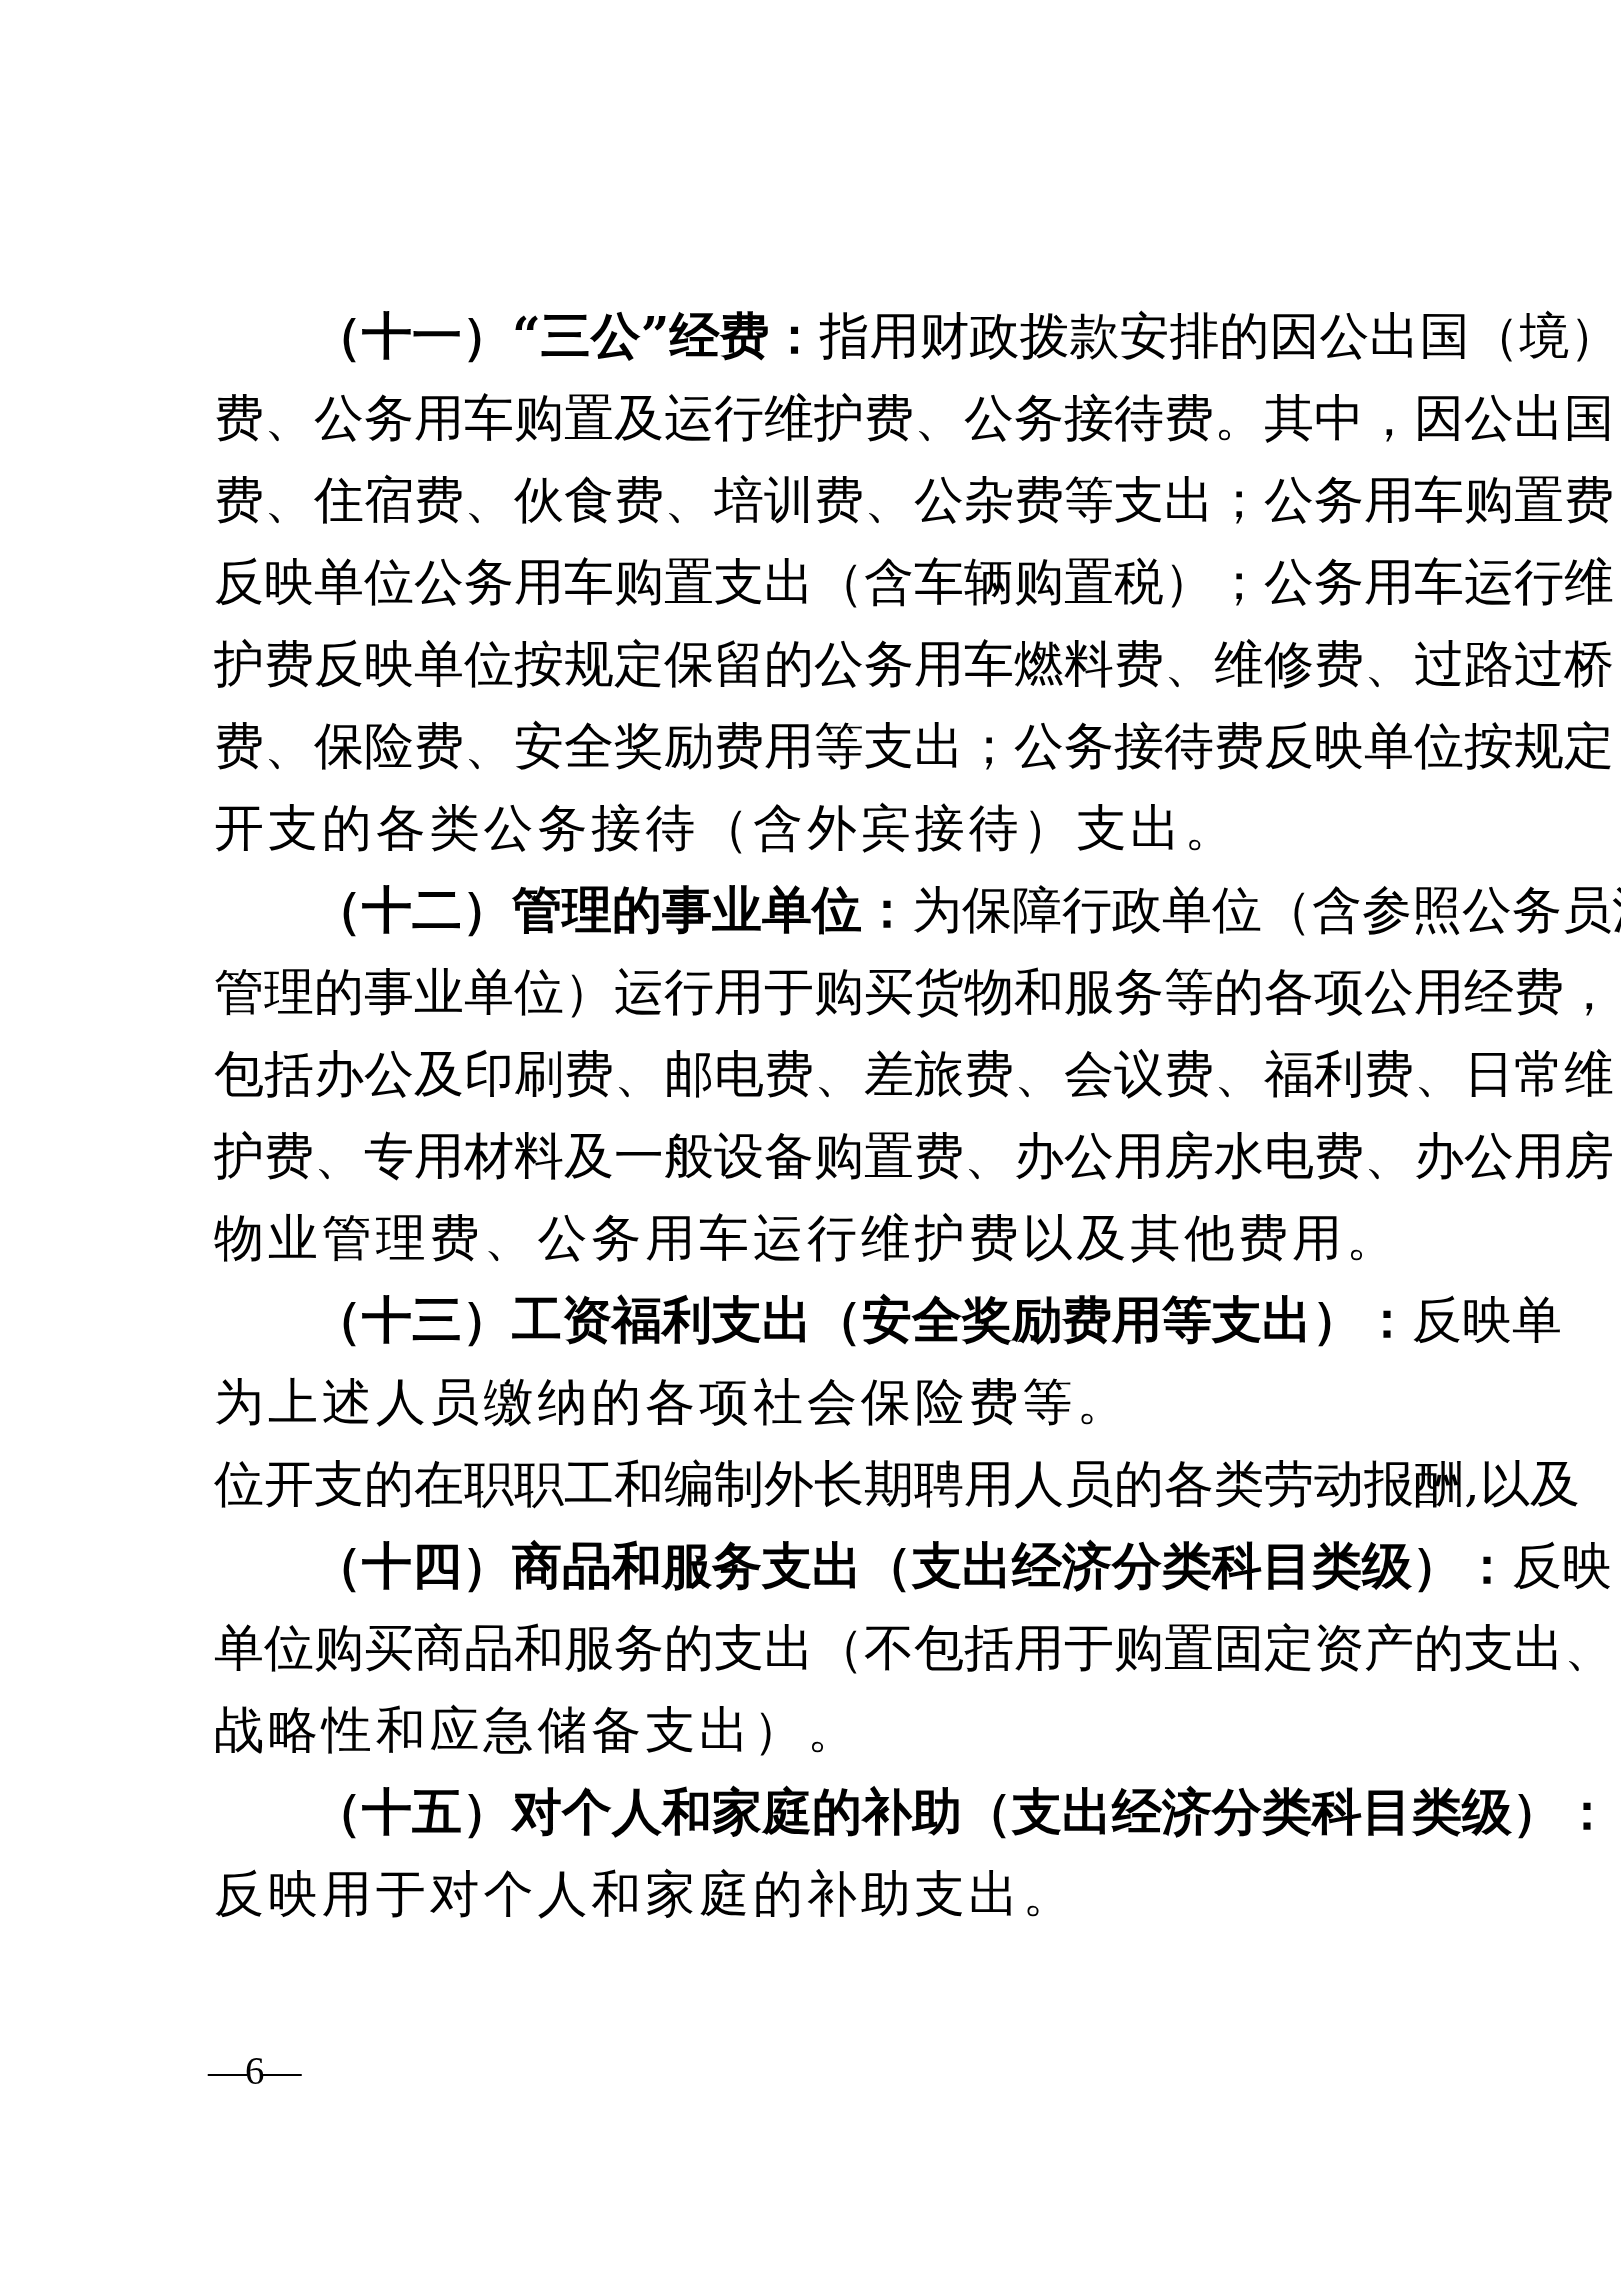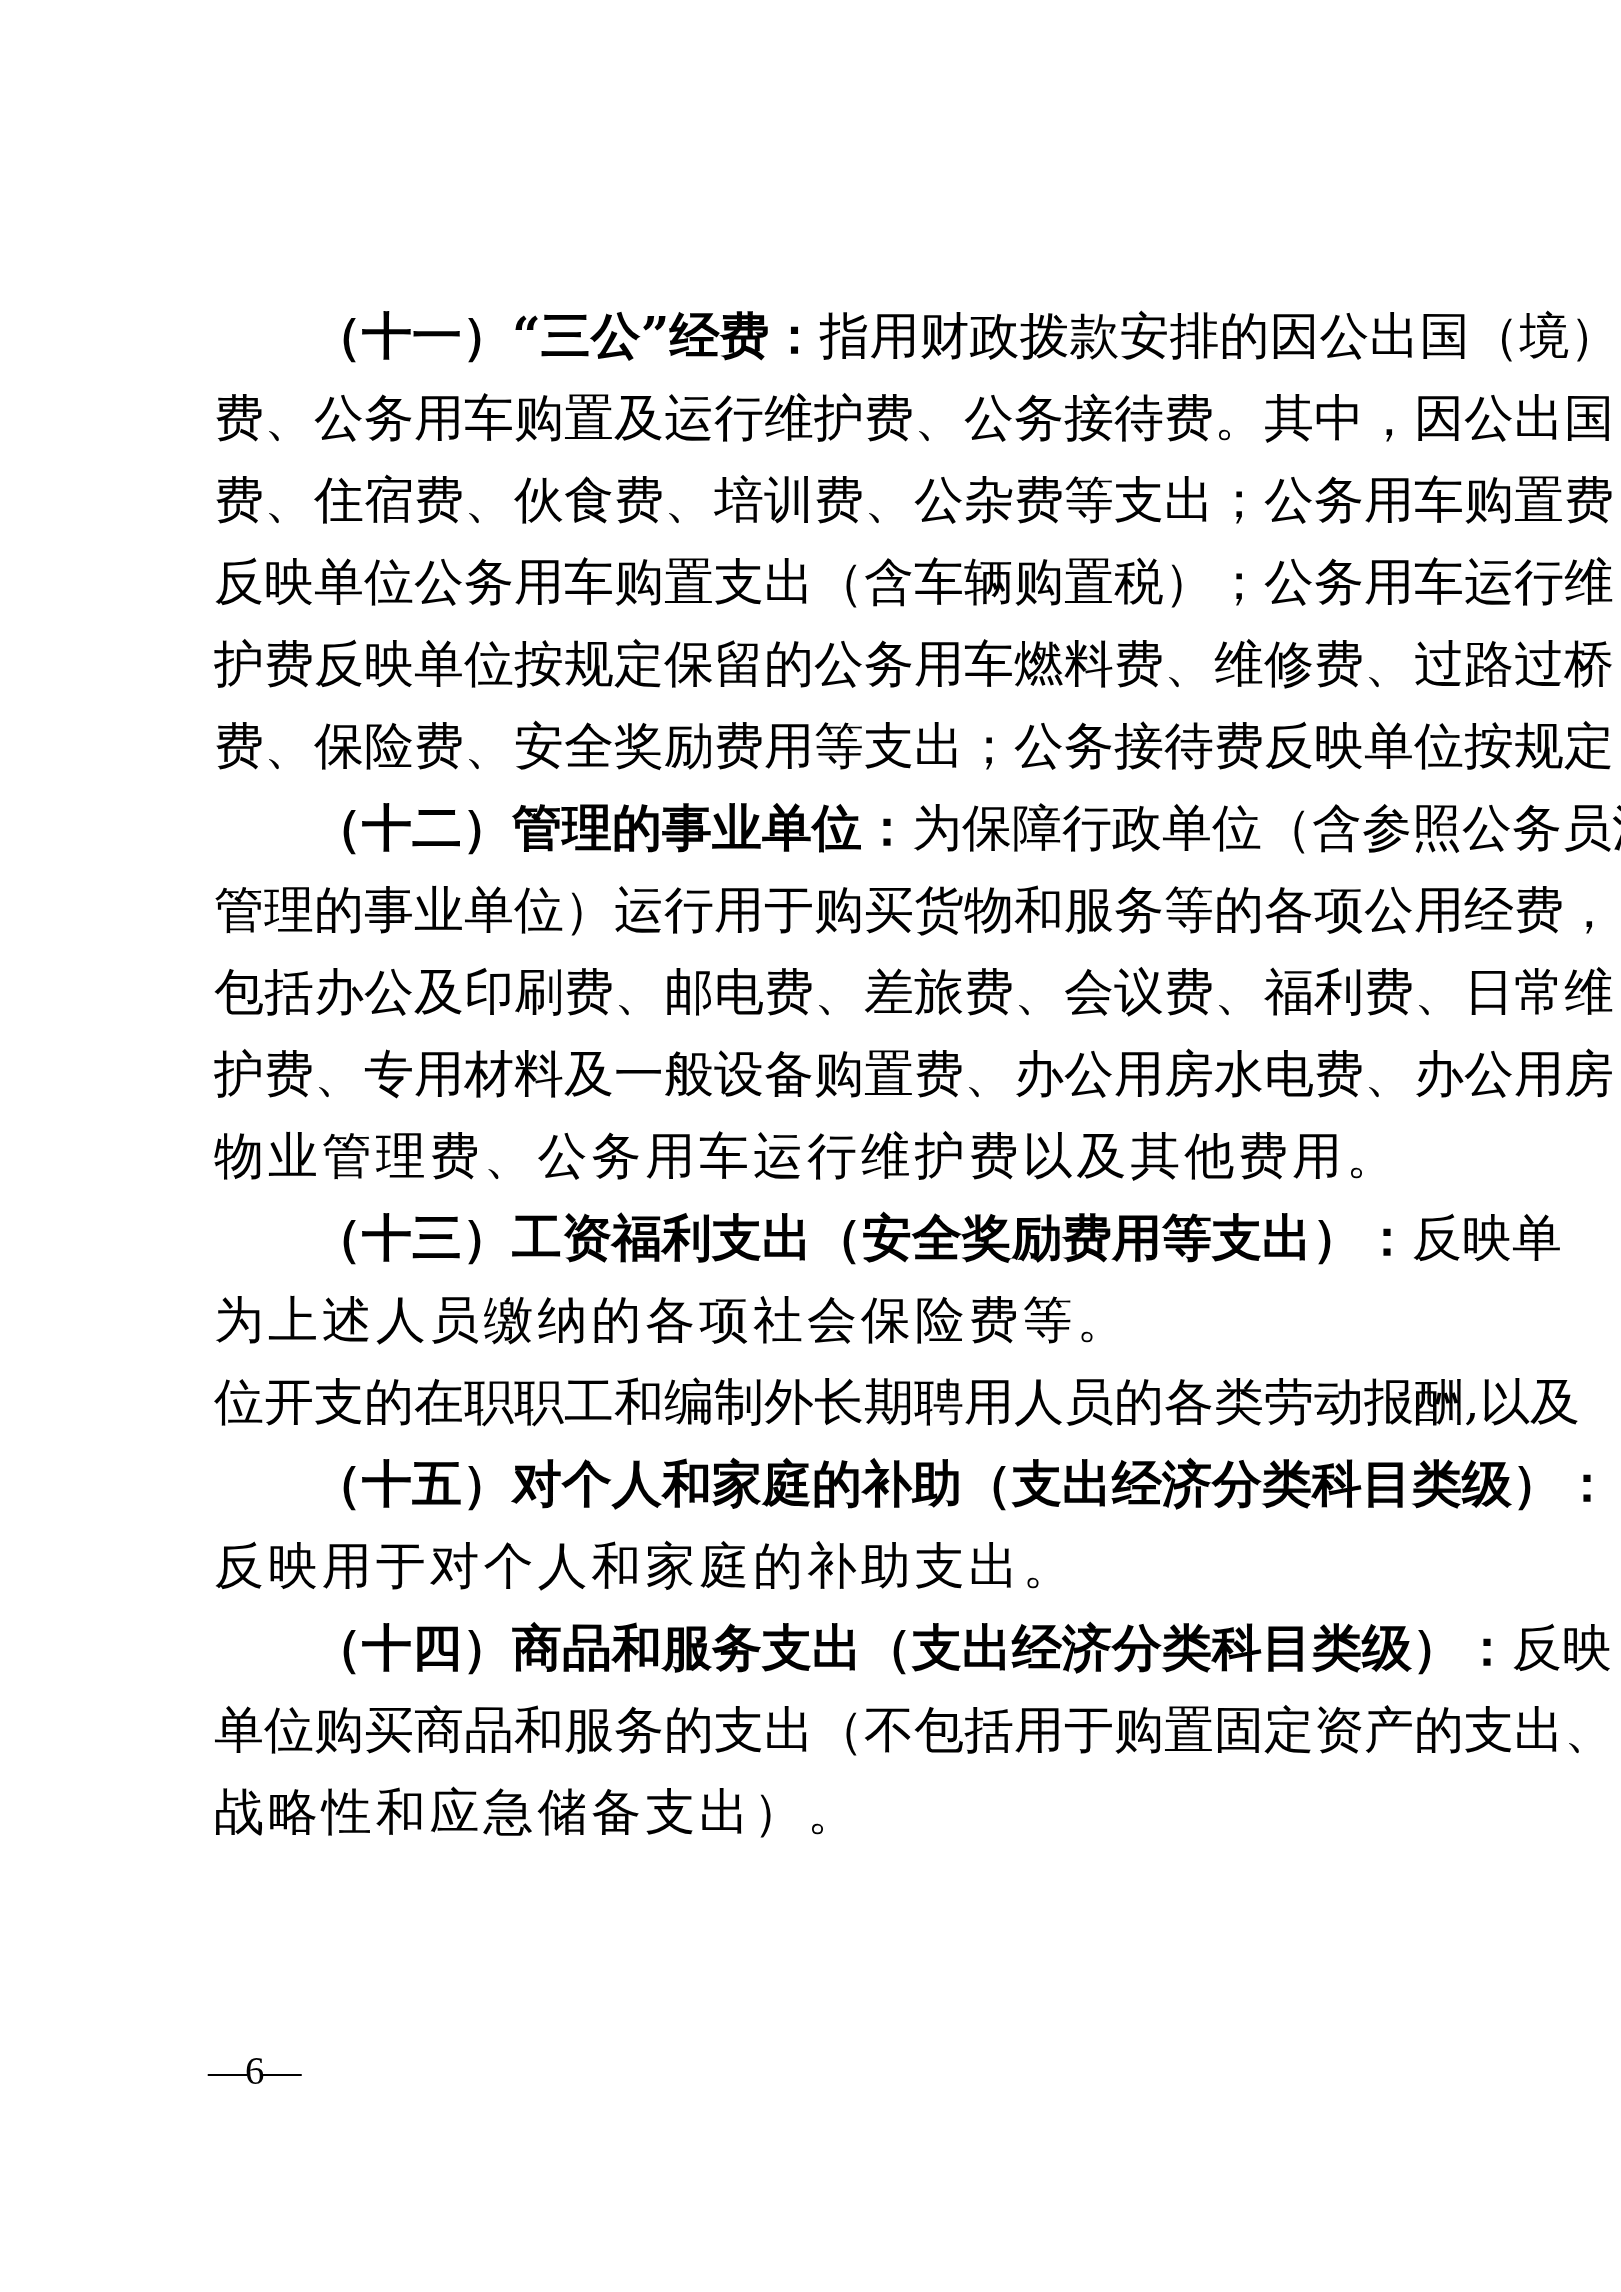--- a/index.html
+++ b/index.html
@@ -72,6 +72,7 @@
       <span class="line">反映单位公务用车购置支出（含车辆购置税）；公务用车运行维</span>
       <span class="line">护费反映单位按规定保留的公务用车燃料费、维修费、过路过桥</span>
       <span class="line">费、保险费、安全奖励费用等支出；公务接待费反映单位按规定</span>
+      <span class="line last">开支的各类公务接待（含外宾接待）支出。</span>
     </div>
 
     <div>

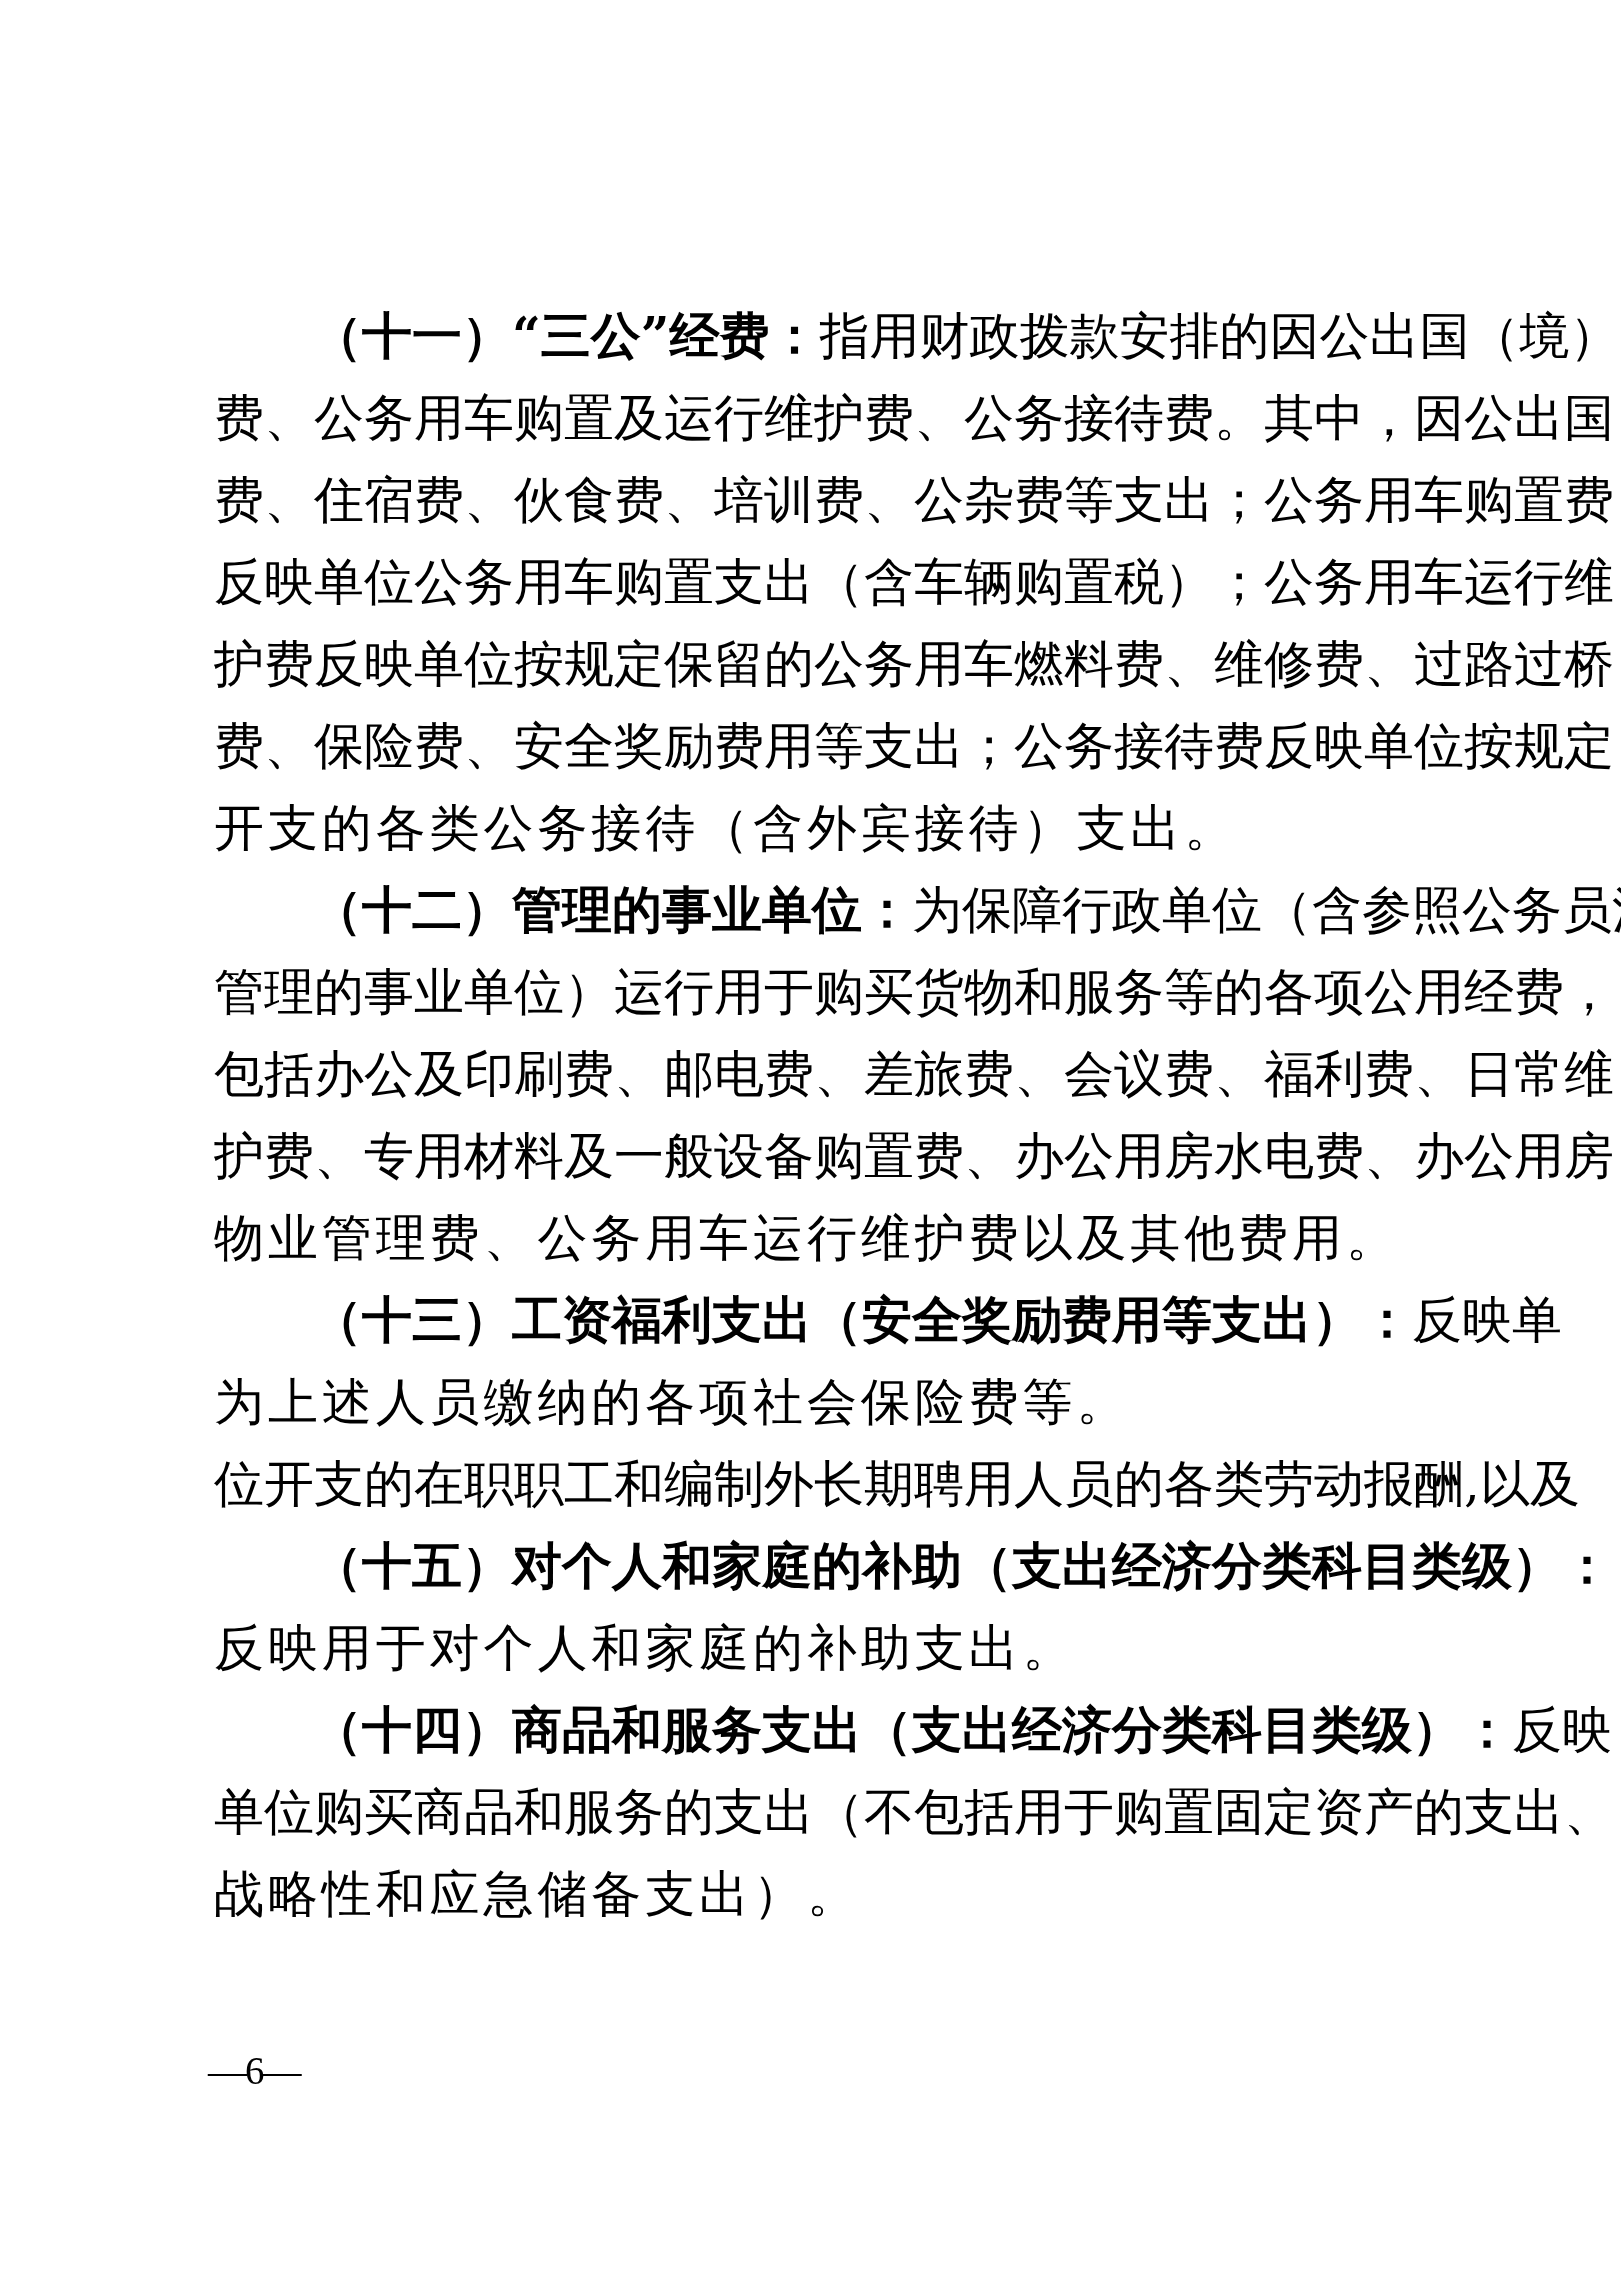--- a/index.html
+++ b/index.html
@@ -90,14 +90,14 @@
     </div>
 
     <div>
-      <span class="line indent"><span class="heading">（十五）对个人和家庭的补助（支出经济分类科目类级）：</span><span></span></span>
-      <span class="line last">反映用于对个人和家庭的补助支出。</span>
+      <span class="line indent"><span class="heading">（十四）商品和服务支出（支出经济分类科目类级）：</span><span>反映</span></span>
+      <span class="line">单位购买商品和服务的支出（不包括用于购置固定资产的支出、</span>
+      <span class="line last">战略性和应急储备支出）。</span>
     </div>
 
     <div>
-      <span class="line indent"><span class="heading">（十四）商品和服务支出（支出经济分类科目类级）：</span><span>反映</span></span>
-      <span class="line">单位购买商品和服务的支出（不包括用于购置固定资产的支出、</span>
-      <span class="line last">战略性和应急储备支出）。</span>
+      <span class="line indent"><span class="heading">（十五）对个人和家庭的补助（支出经济分类科目类级）：</span><span></span></span>
+      <span class="line last">反映用于对个人和家庭的补助支出。</span>
     </div>
 
   </div>

